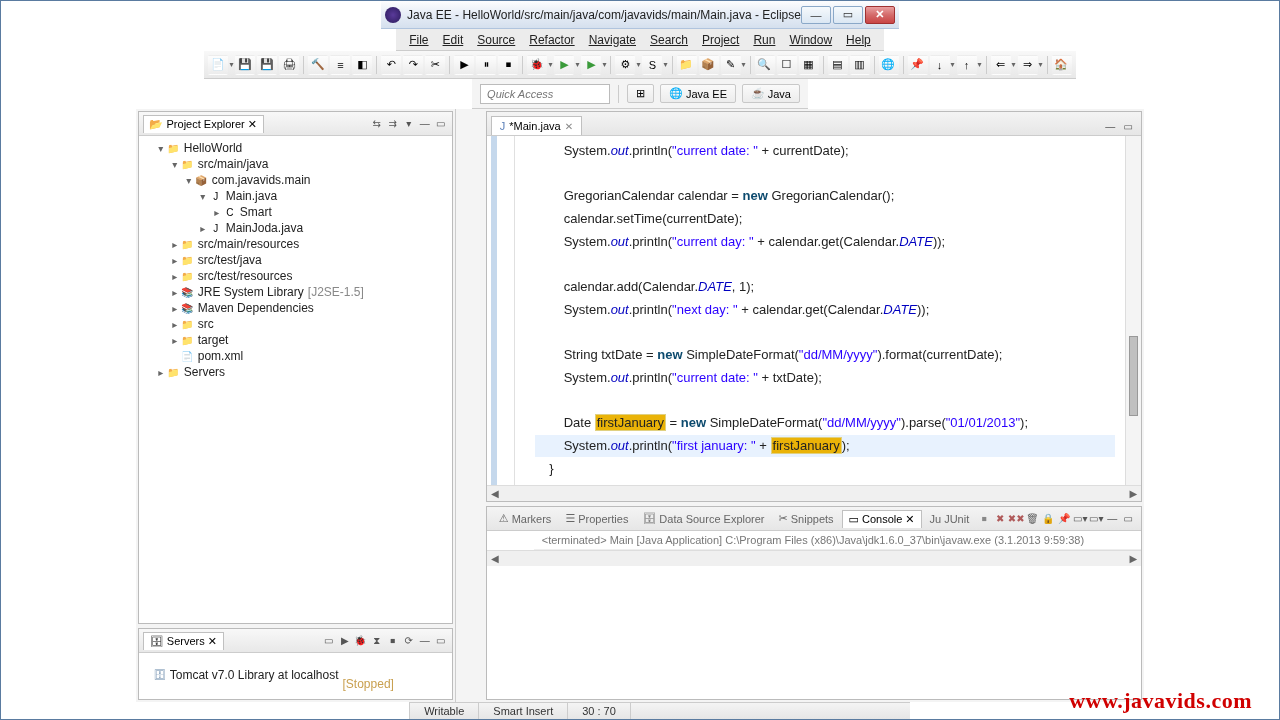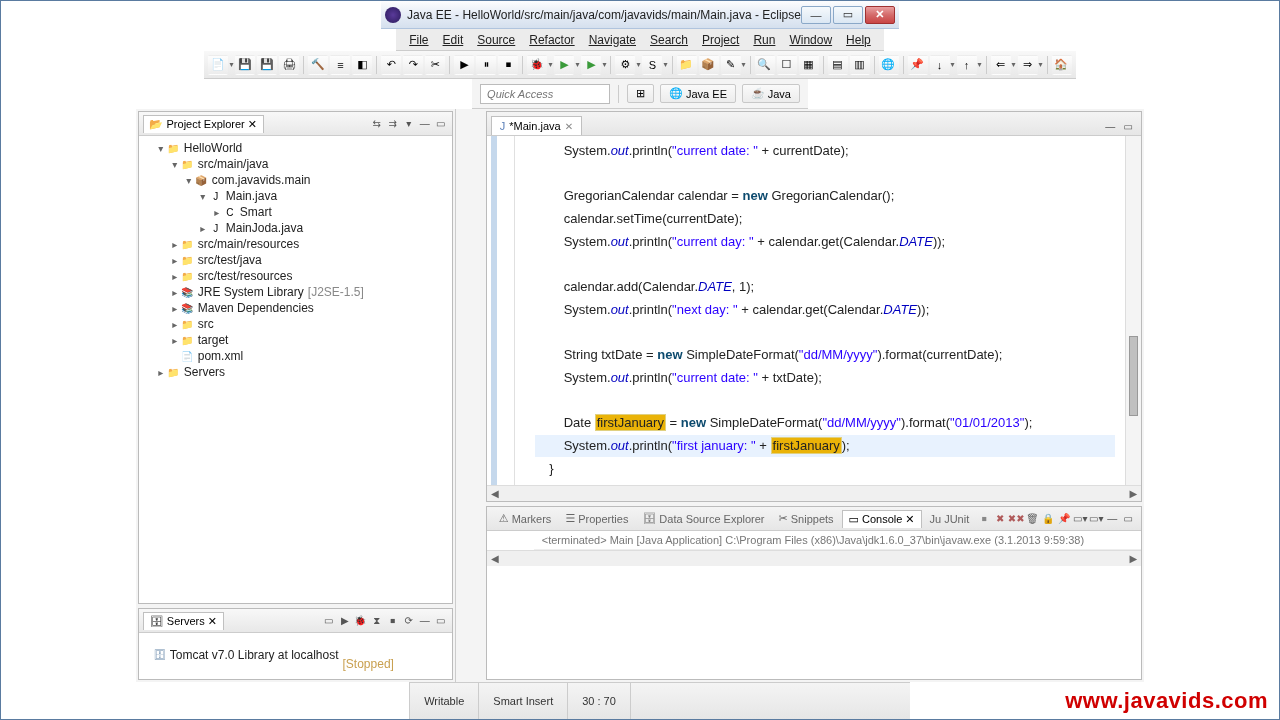--- a/index.html
+++ b/index.html
@@ -324,7 +324,7 @@
 <span>        String txtDate = </span><span class="kw">new</span><span> SimpleDateFormat(</span><span class="str">"dd/MM/yyyy"</span><span>).format(currentDate);</span>
 <span>        System.</span><span class="fld">out</span><span>.println(</span><span class="str">"current date: "</span><span> + txtDate);</span>
 
-<span>        Date </span><span class="hl">firstJanuary</span><span> = </span><span class="kw">new</span><span> SimpleDateFormat(</span><span class="str">"dd/MM/yyyy"</span><span>).format(</span><span class="str">"01/01/2013"</span><span>);</span>
+<span>        Date </span><span class="hl">firstJanuary</span><span> = </span><span class="kw">new</span><span> SimpleDateFormat(</span><span class="str">"dd/MM/yyyy"</span><span>).parse(</span><span class="str">"01/01/2013"</span><span>);</span>
 <span class="cursor-line"><span>        System.</span><span class="fld">out</span><span>.println(</span><span class="str">"first january: "</span><span> + </span><span class="hl">firstJanuary</span><span>);</span></span>
 <span>    }</span></div>
           <div class="ov-ruler">

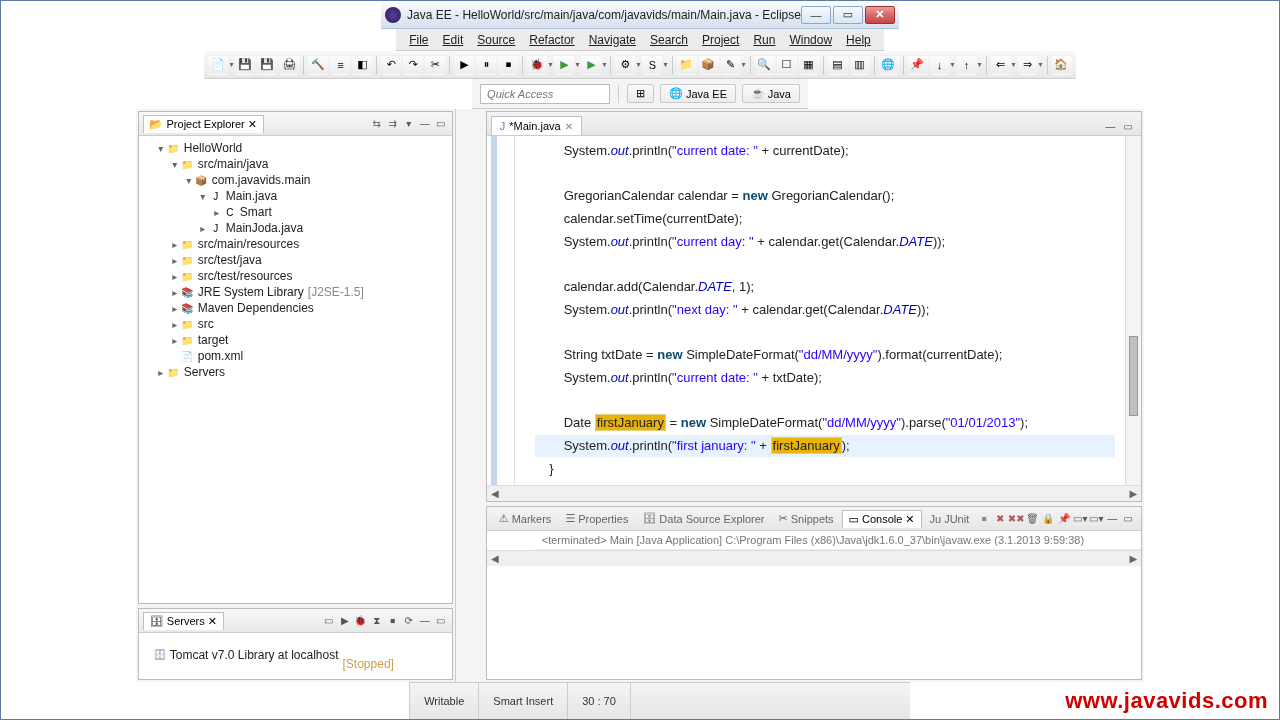--- a/index.html
+++ b/index.html
@@ -73,7 +73,7 @@
 .term-line { font-size:11px; color:#777; padding:3px 8px; border-bottom:1px solid #eee;margin-left:47px; }
 .console-body { flex:1; font-family:Consolas,"Courier New",monospace; font-size:14px; line-height:22px; padding:4px 8px; color:#222; overflow:hidden; }
 
-.statusbar { height:37px; background:linear-gradient(#f4f4f4,#e6e6e6); border-top:1px solid #ccc; display:flex; align-items:center; font-size:11px; color:#333;margin-left:39px; }
+.statusbar { height:17px; background:linear-gradient(#f4f4f4,#e6e6e6); border-top:1px solid #ccc; display:flex; align-items:center; font-size:11px; color:#333;margin-left:39px; }
 .statusbar .cell { padding:0 14px; border-left:1px solid #ccc; height:100%; display:flex; align-items:center; }
 .statusbar .spacer { flex:1; }
 

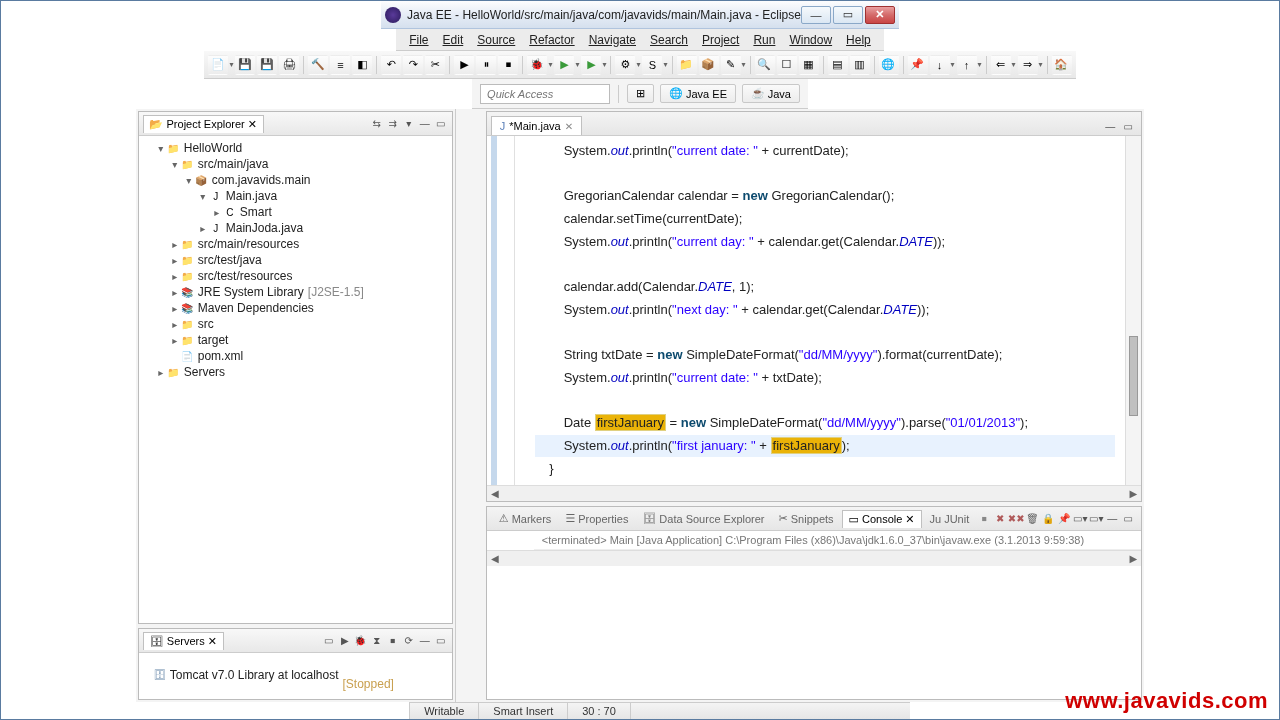--- a/index.html
+++ b/index.html
@@ -77,7 +77,7 @@
 .statusbar .cell { padding:0 14px; border-left:1px solid #ccc; height:100%; display:flex; align-items:center; }
 .statusbar .spacer { flex:1; }
 
-.watermark { position:absolute; right:12px; bottom:6px; color:#d00000; font-weight:bold; font-size:22px; font-family:Liberation Sans, sans-serif; letter-spacing:0.5px; }
+.watermark { position:absolute; right:28px; bottom:6px; color:#d00000; font-weight:bold; font-size:22px; font-family:Liberation Serif, serif; letter-spacing:0.5px; }
 
 .servers-pane { height:72px; }
 .proj-pane { flex:1; }

